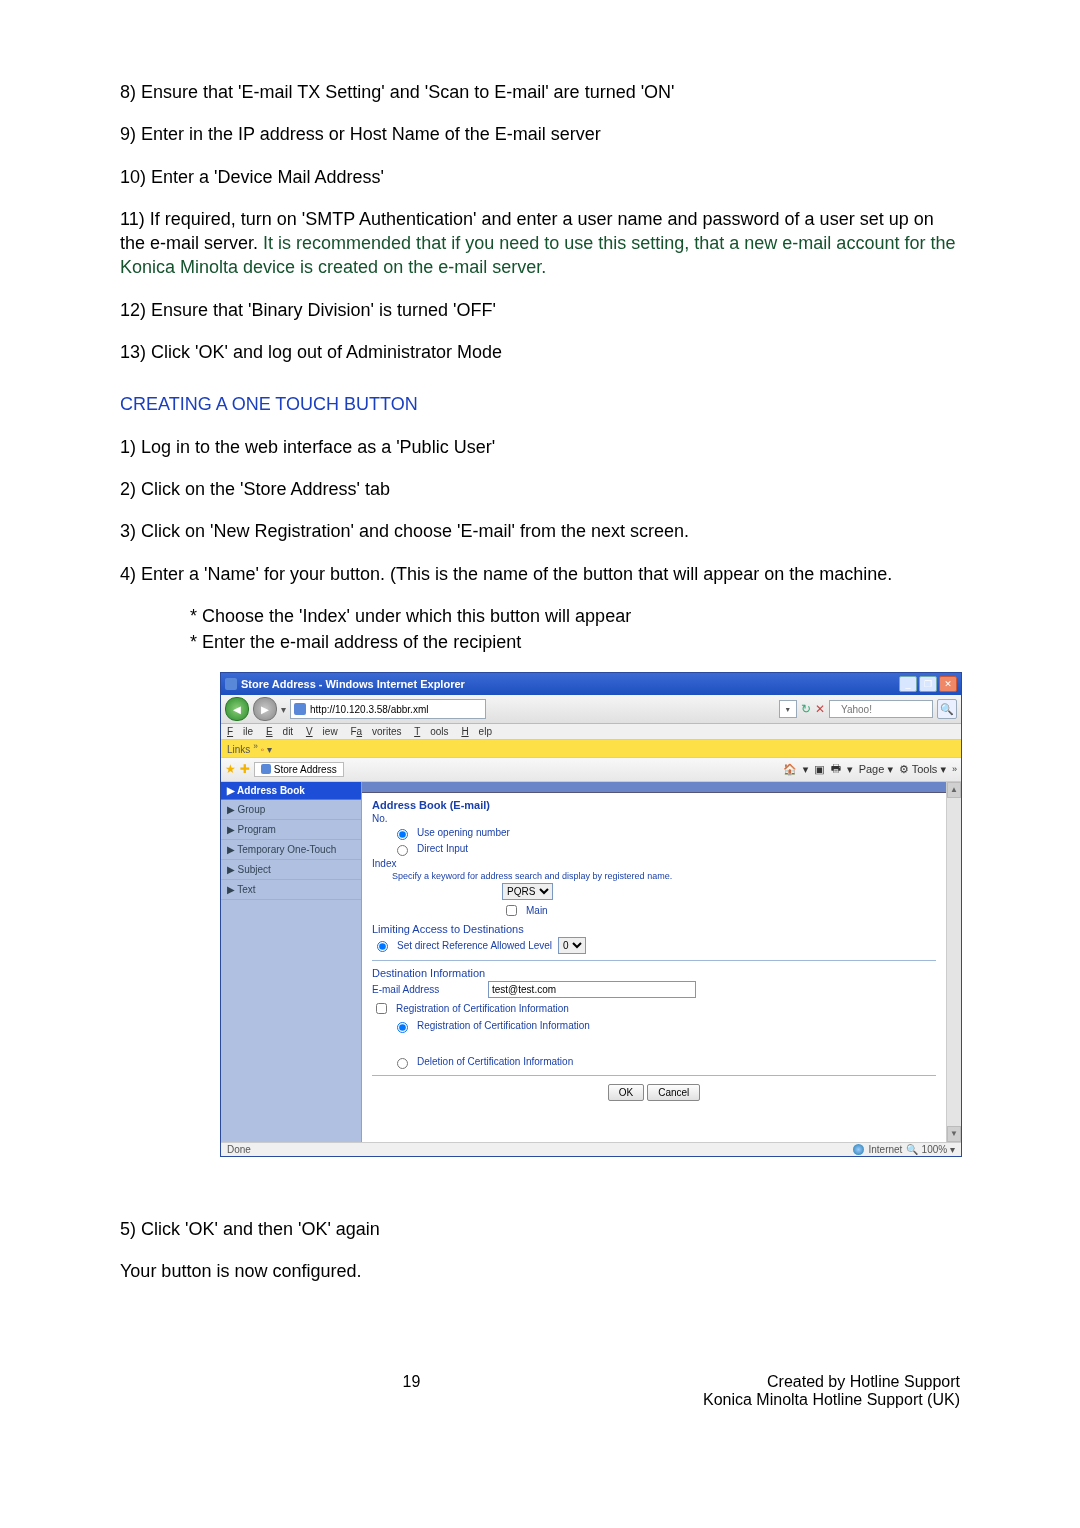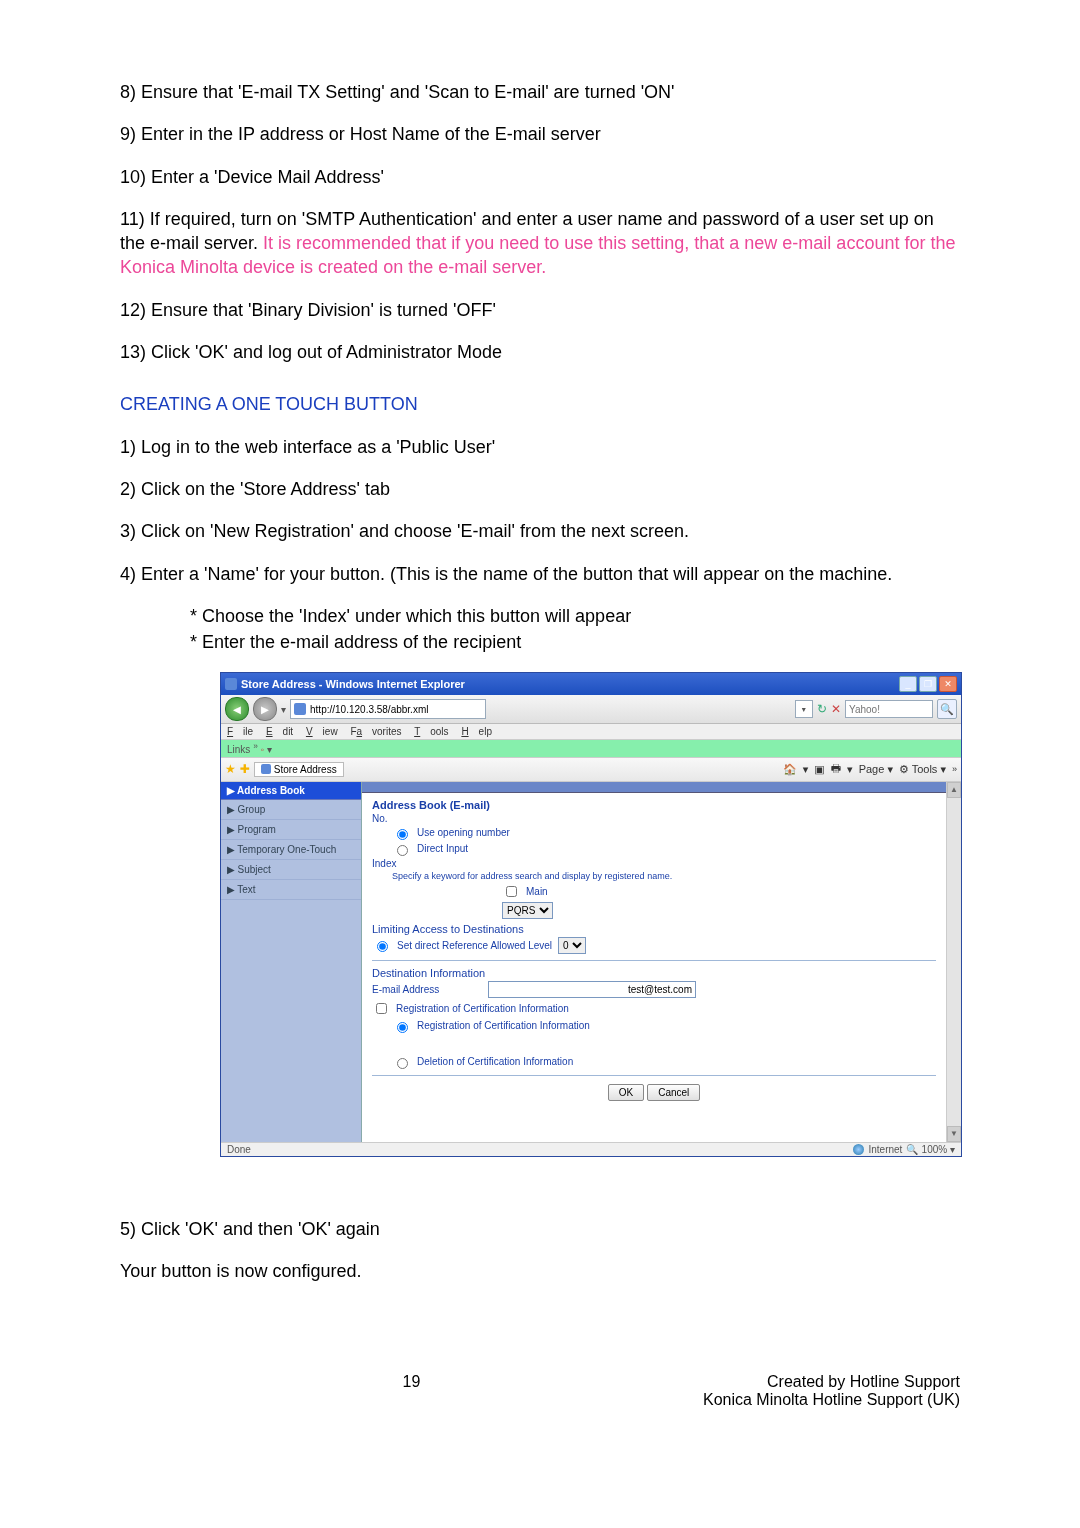--- a/index.html
+++ b/index.html
@@ -13,7 +13,7 @@
     box-sizing: border-box;
   }
   p { margin: 0 0 18px 0; line-height: 1.35; }
-  .blue { color: #ec4899; }
+  .blue { color: #14532d; }
   .section-title { color: #1a3fbf; margin-top: 28px; margin-bottom: 18px; }
   .indent { margin-left: 70px; }
   .page-footer {

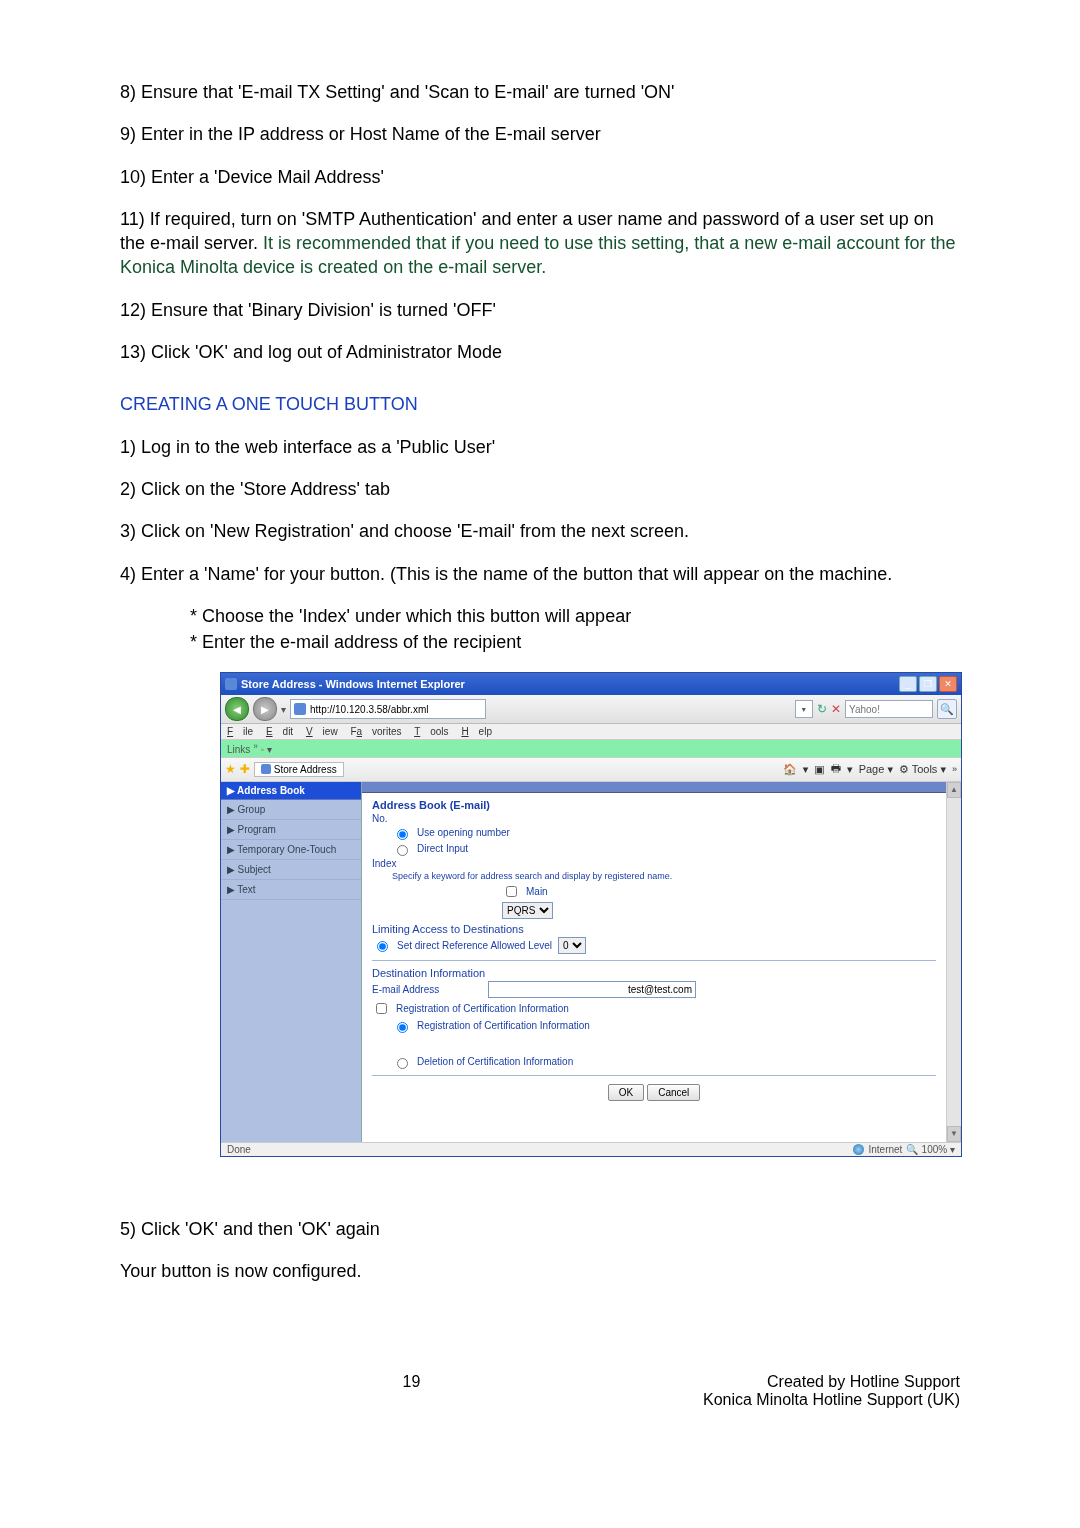--- a/index.html
+++ b/index.html
@@ -56,7 +56,7 @@
   .addr-box input { border:none; font-size:10px; width:170px; outline:none; }
   .search-grp { margin-left:auto; display:flex; align-items:center; gap:4px; }
   .search-grp .sel { width:16px;height:16px;border:1px solid #9ab;background:#fff;font-size:8px;display:flex;align-items:center;justify-content:center;color:#555; }
-  .search-grp input { border:1px solid #9ab; height:16px; width:80px; font-size:10px; padding:0 3px; }
+  .search-grp input { border:1px solid #9ab; height:16px; width:80px; font-size:10px; padding:0 11px; }
   .mag { width:18px;height:18px;border:1px solid #9ab;background:#eaf0ff;border-radius:2px;display:flex;align-items:center;justify-content:center;font-size:11px;color:#336; }
   .ie-menu { background:#f0f0f0; padding:2px 6px; font-size:10px; color:#333; border-bottom:1px solid #ccc; }
   .ie-menu span { margin-right:10px; }

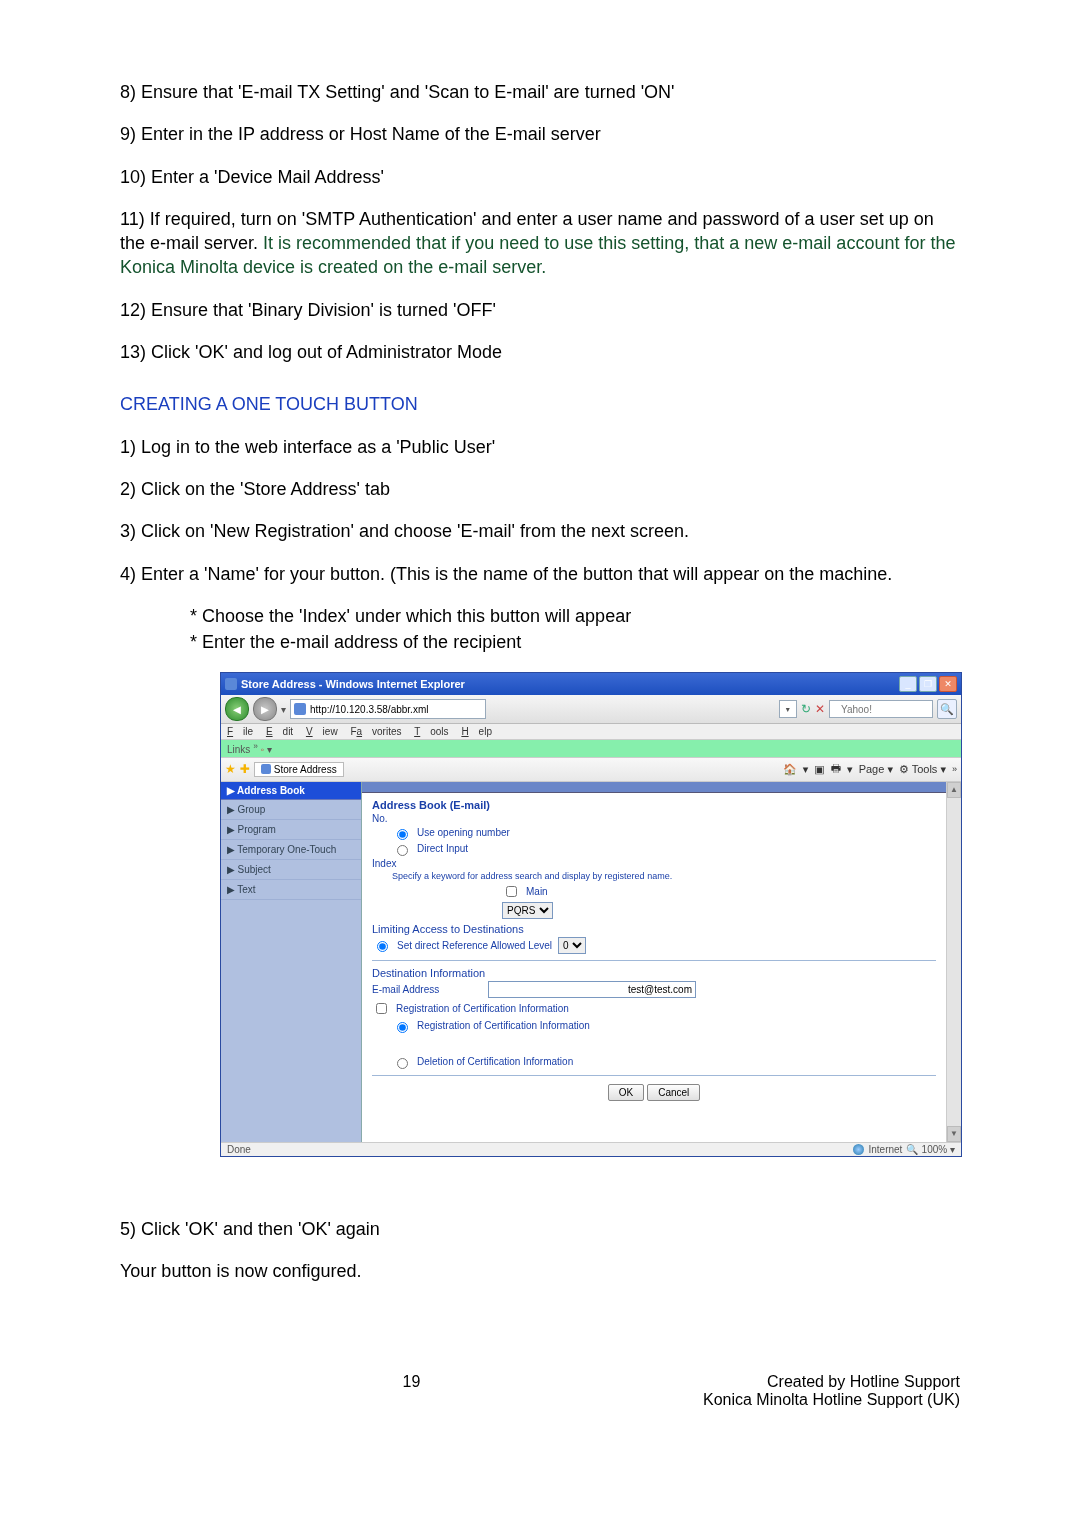--- a/index.html
+++ b/index.html
@@ -61,7 +61,7 @@
   .ie-menu { background:#f0f0f0; padding:2px 6px; font-size:10px; color:#333; border-bottom:1px solid #ccc; }
   .ie-menu span { margin-right:10px; }
   .ie-menu .u { text-decoration: underline; }
-  .links-row { background:#86efac; padding:1px 6px; font-size:10px; color:#555; border-bottom:1px solid #ccc; }
+  .links-row { background:#fde047; padding:1px 6px; font-size:10px; color:#555; border-bottom:1px solid #ccc; }
   .links-row .bullet { color:#c33; font-size:10px; }
   .tabbar {
     background:linear-gradient(#f8f8f8,#e8e8e8); display:flex; align-items:center; padding:2px 4px; border-bottom:1px solid #ccc; gap:4px;

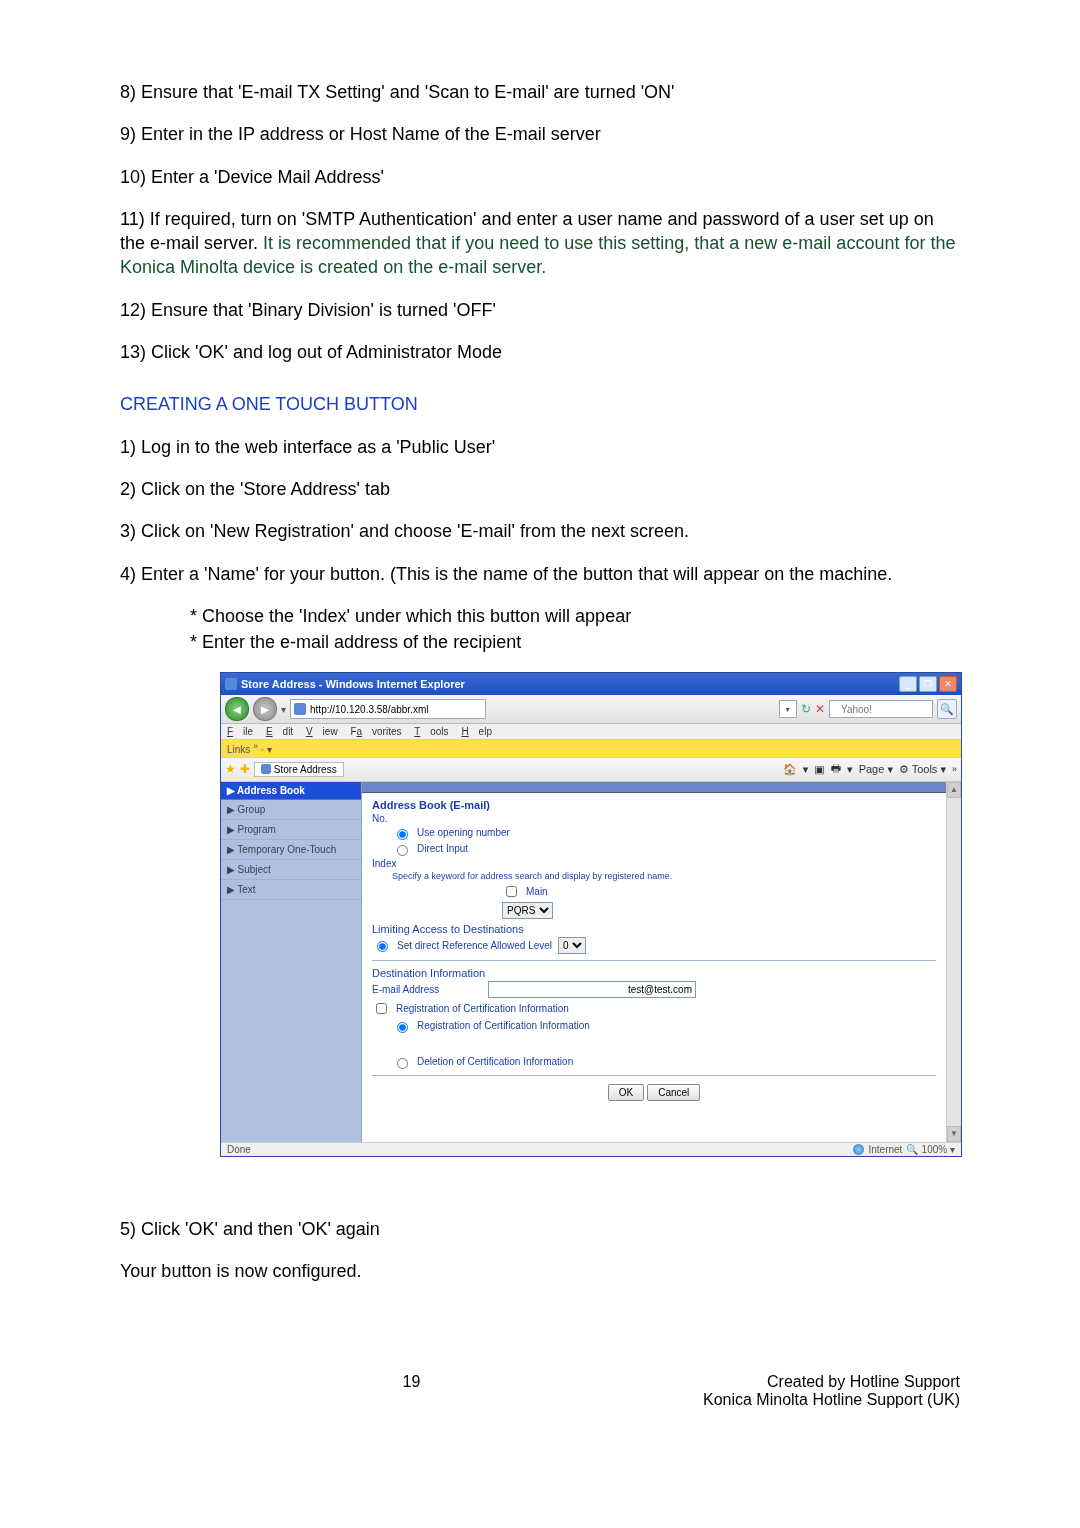--- a/index.html
+++ b/index.html
@@ -210,11 +210,11 @@
         <span>Specify a keyword for address search and display by registered name.</span>
       </div>
       <div class="formrow" style="margin-left:130px">
+        <select><option>PQRS</option></select>
+      </div>
+      <div class="formrow" style="margin-left:130px">
         <input type="checkbox" class="chk" style="">
         <span>Main</span>
-      </div>
-      <div class="formrow" style="margin-left:130px">
-        <select><option>PQRS</option></select>
       </div>
 
       <div style="margin-top:4px">Limiting Access to Destinations</div>

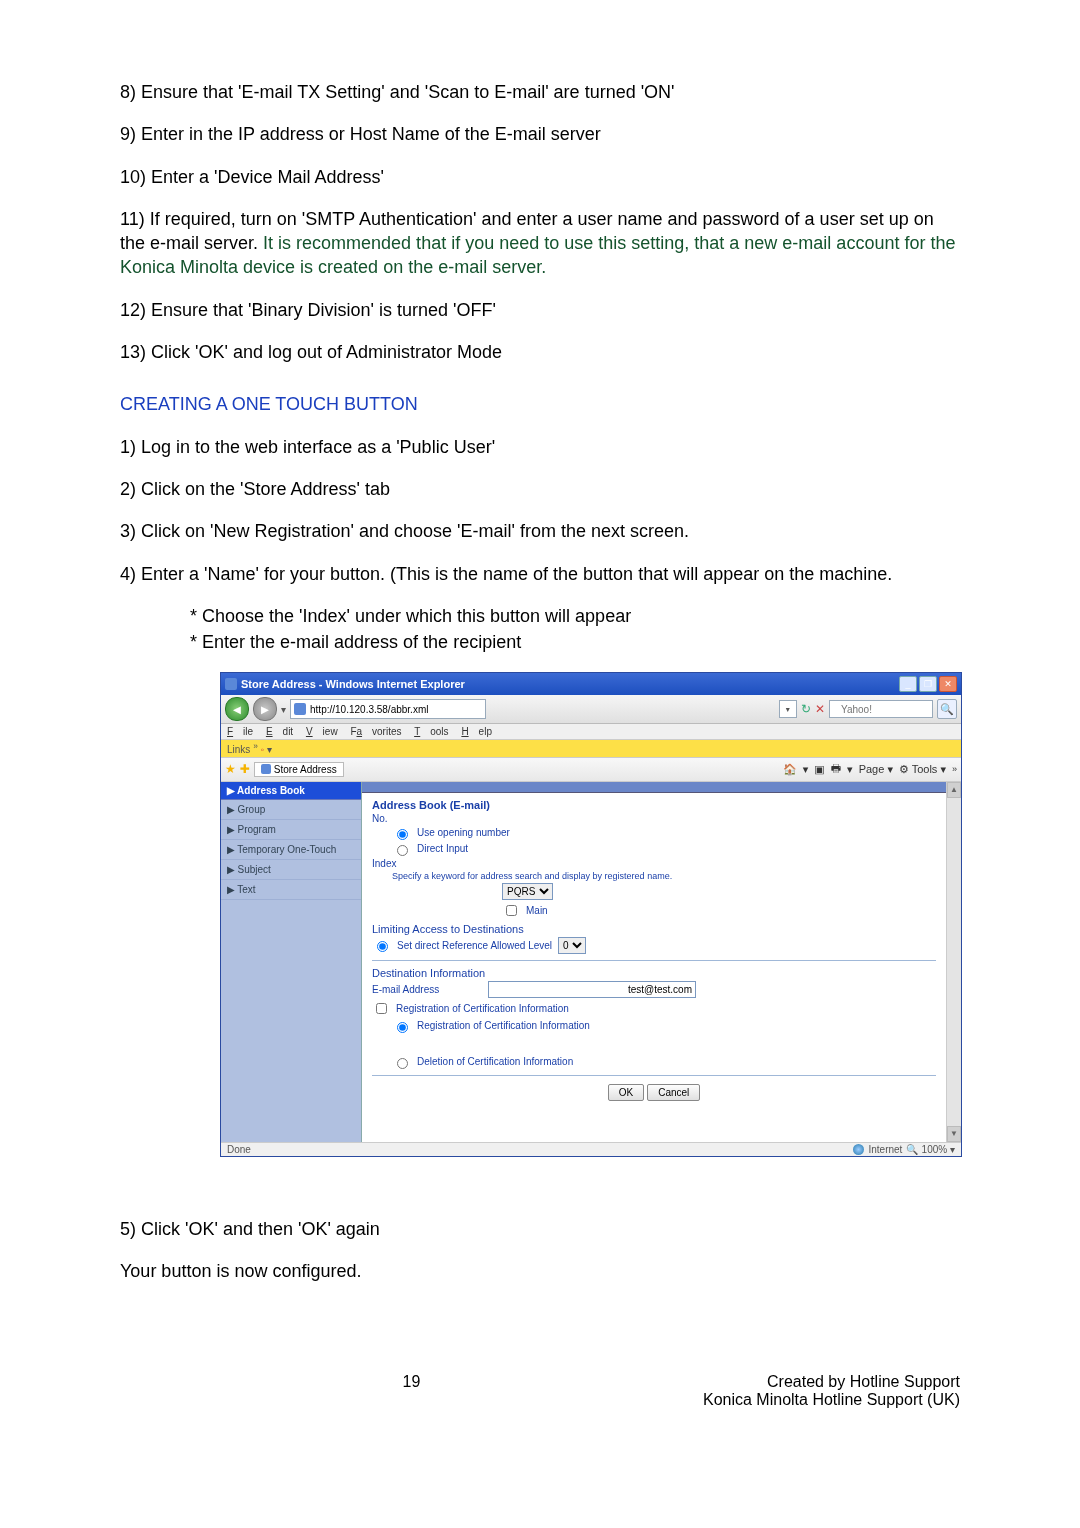--- a/index.html
+++ b/index.html
@@ -228,7 +228,7 @@
       <div>Destination Information</div>
       <div class="formrow">
         <span class="lbl">E-mail Address</span>
-        <input type="text" style="width: 200px; text-align: right;" value="test@test.com">
+        <input type="text" style="width: 200px;" value="test@test.com">
       </div>
       <div class="formrow">
         <input type="checkbox" class="chk" style="">

